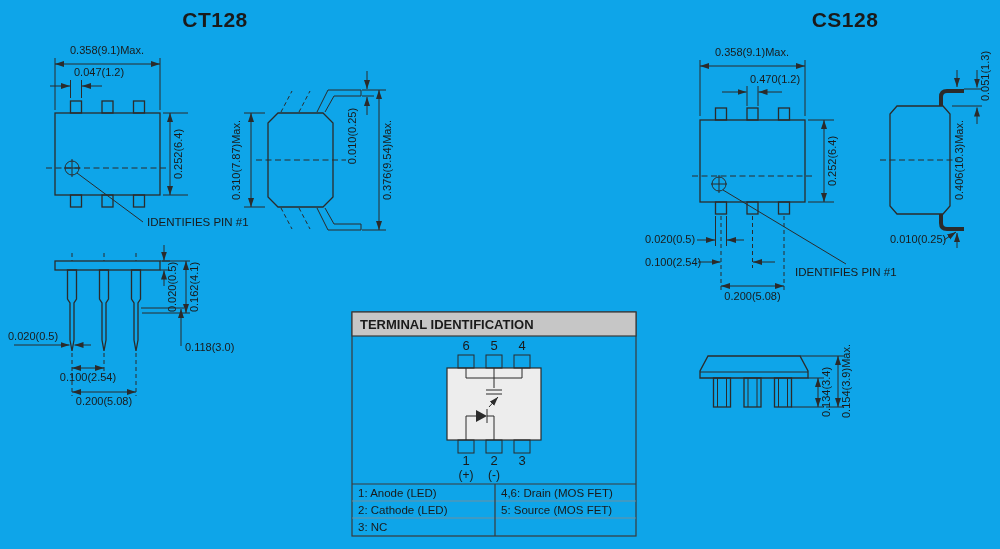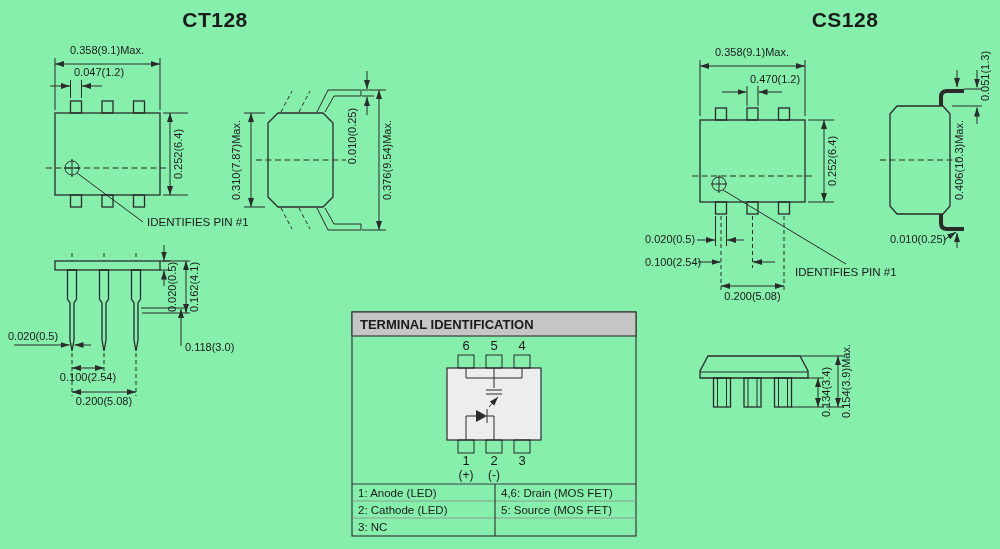--- a/index.html
+++ b/index.html
@@ -3,7 +3,7 @@
 <meta charset="utf-8">
 <style>
   html,body{margin:0;padding:0;background:#fff}
-  #stage{position:relative;width:1000px;height:549px;background:#86efac;overflow:hidden}
+  #stage{position:relative;width:1000px;height:549px;background:#0ea5e9;overflow:hidden}
   text{font-family:"Liberation Sans","DejaVu Sans",sans-serif;fill:#1a1a1a}
   .t-title{font-size:21px;font-weight:600;letter-spacing:.5px}
   .t-dim{font-size:11px}

